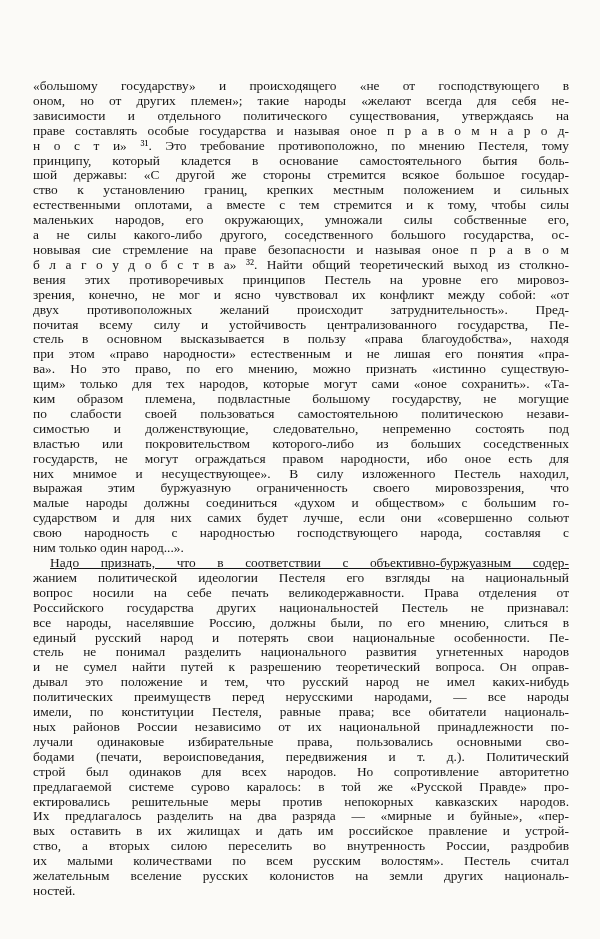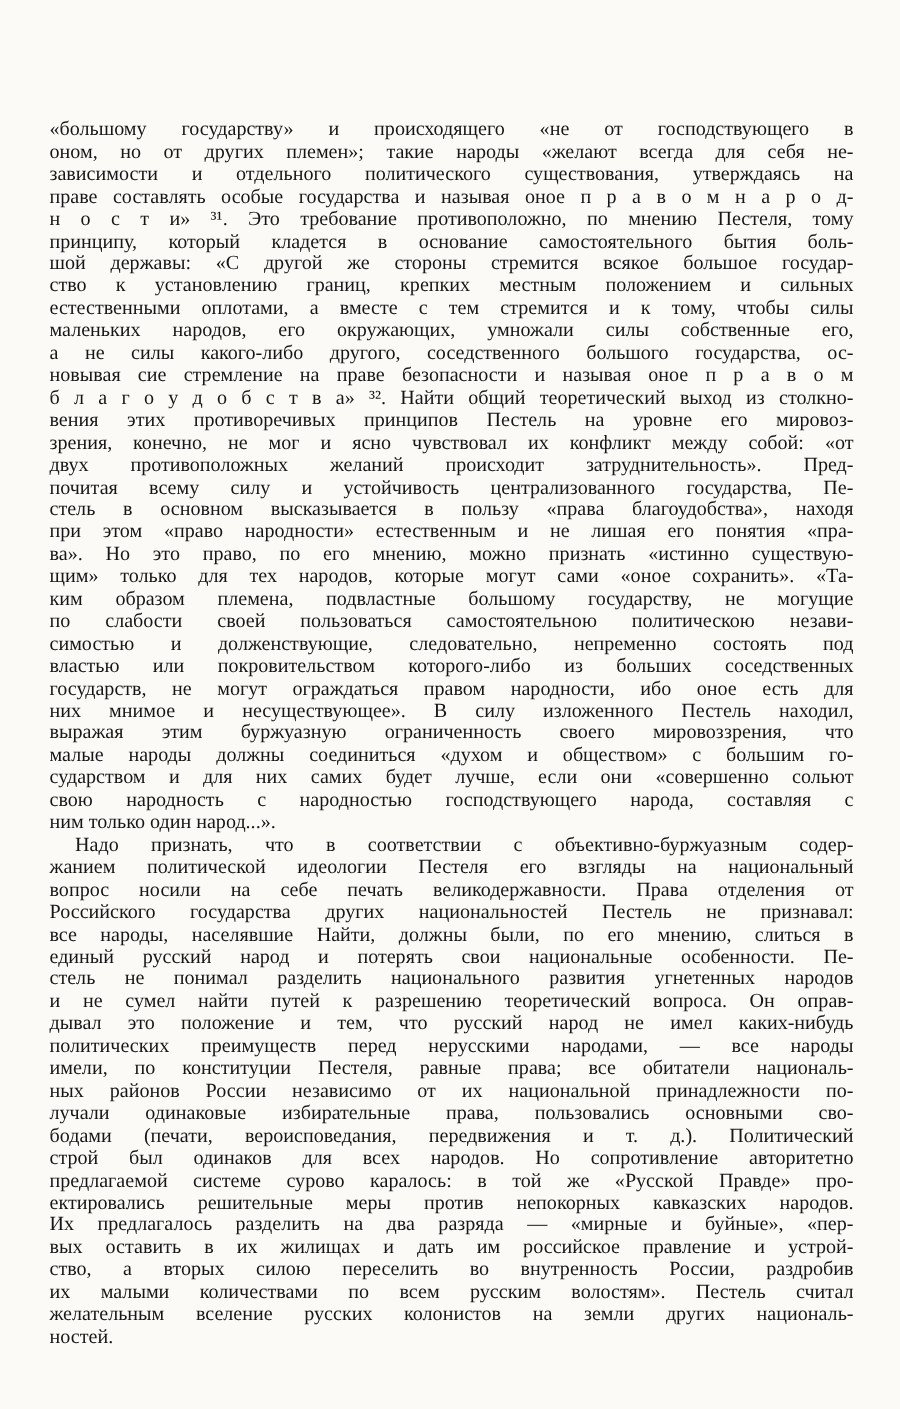--- a/index.html
+++ b/index.html
@@ -41,6 +41,7 @@
   }
   .line.indent {
     text-indent: 17px;
+    text-decoration: underline;
   }
   .page-number {
     position: absolute;

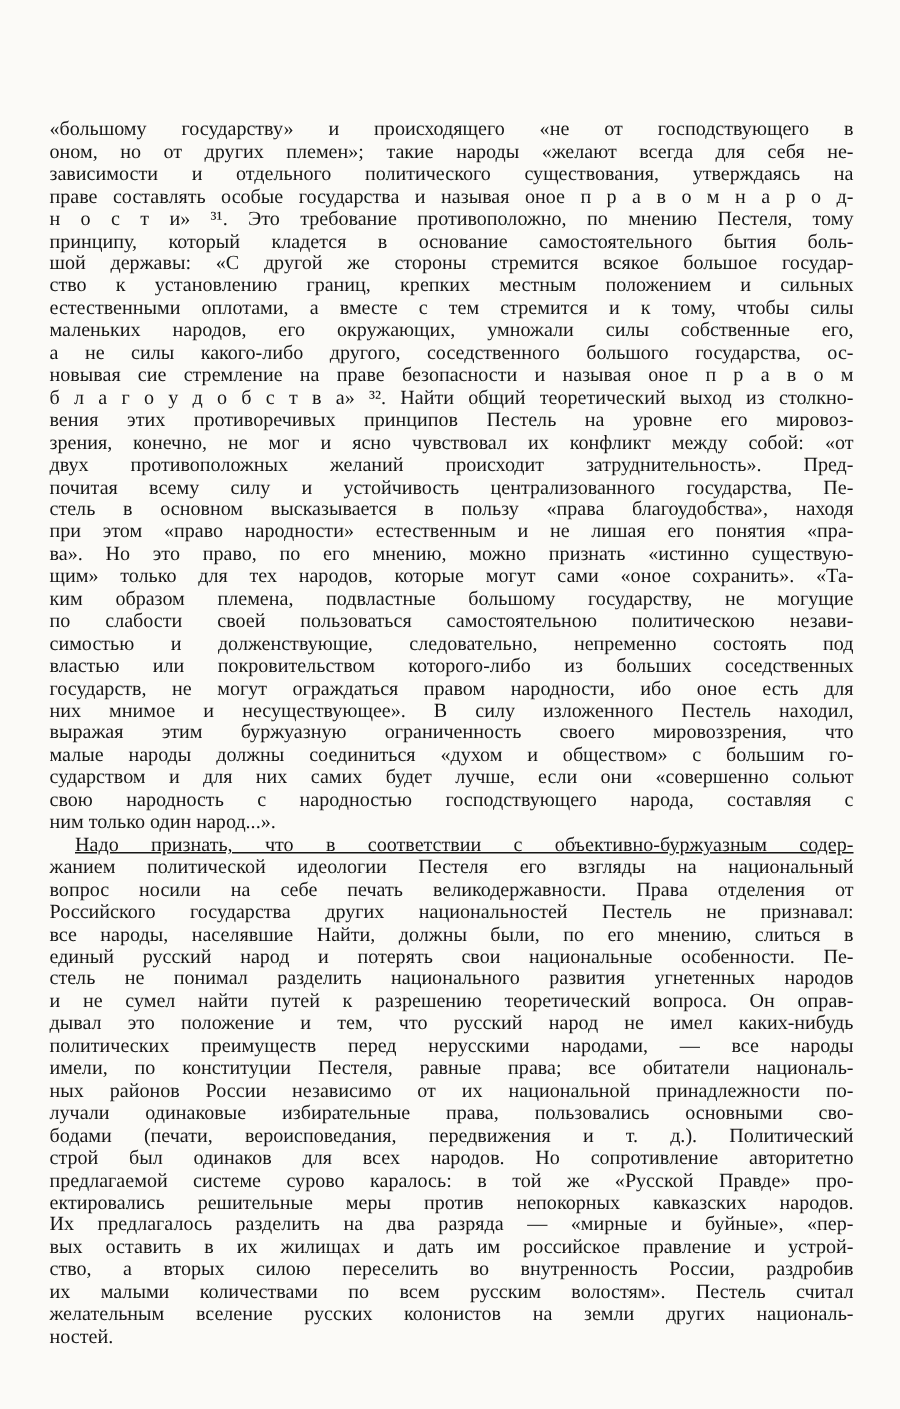--- a/index.html
+++ b/index.html
@@ -96,7 +96,7 @@
       <div class="line">жанием политической идеологии Пестеля его взгляды на национальный</div>
       <div class="line">вопрос носили на себе печать великодержавности. Права отделения от</div>
       <div class="line">Российского государства других национальностей Пестель не признавал:</div>
-      <div class="line">все народы, населявшие Найти, должны были, по его мнению, слиться в</div>
+      <div class="line">все народы, населявшие Россию, должны были, по его мнению, слиться в</div>
       <div class="line">единый русский народ и потерять свои национальные особенности. Пе-</div>
       <div class="line">стель не понимал разделить национального развития угнетенных народов</div>
       <div class="line">и не сумел найти путей к разрешению теоретический вопроса. Он оправ-</div>

